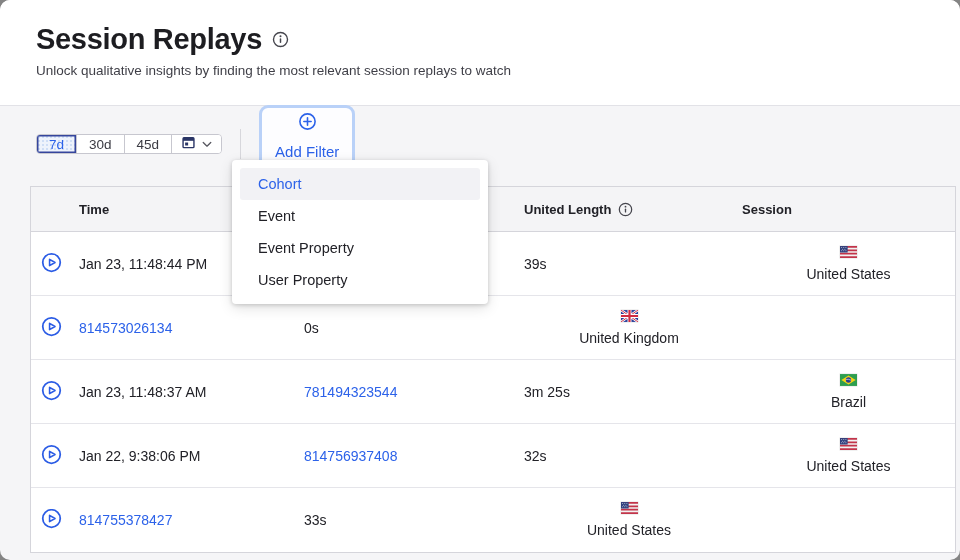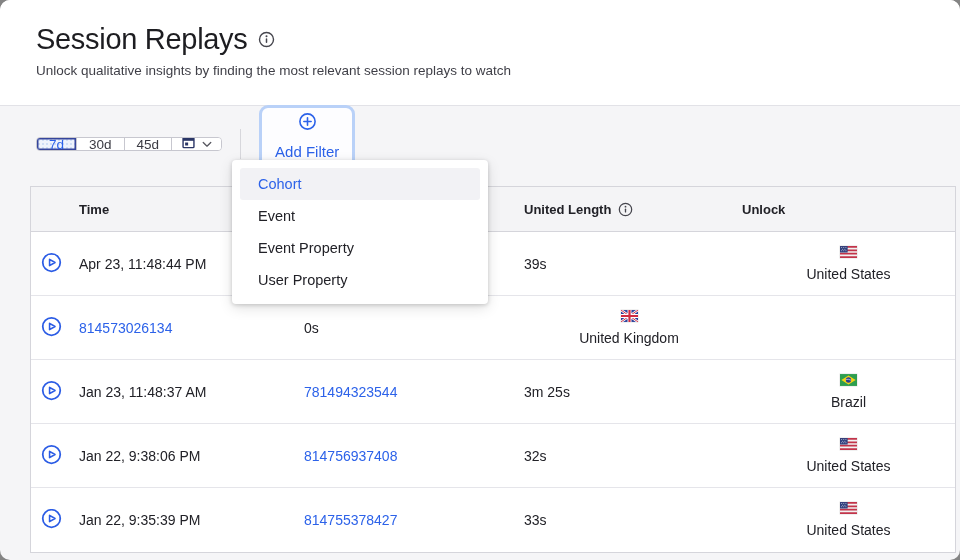--- a/index.html
+++ b/index.html
@@ -27,7 +27,7 @@
   .title-row { display: flex; align-items: center; gap: 10px; }
   .page-title {
     font-size: 29px;
-    font-weight: 400;
+    font-weight: 700;
     color: #1d1d21;
     letter-spacing: -0.3px;
   }

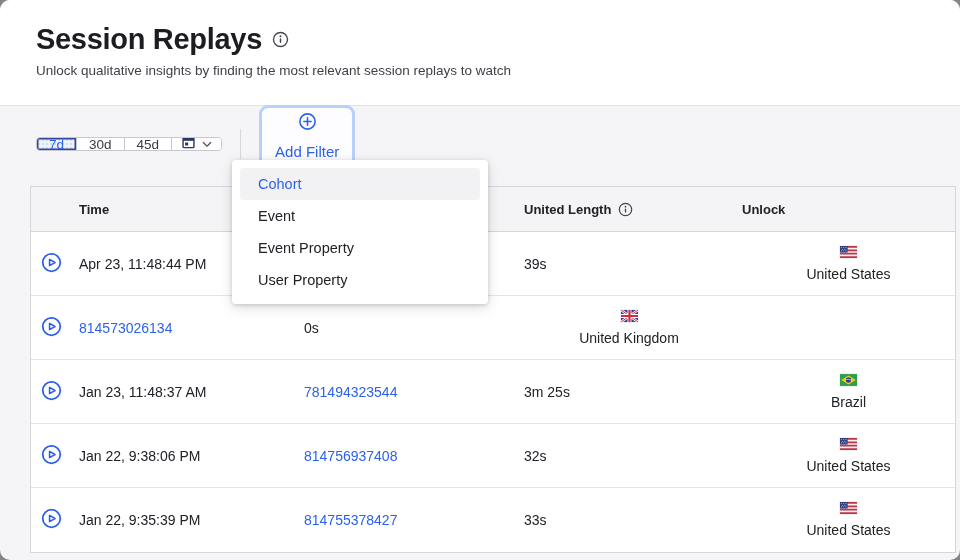--- a/index.html
+++ b/index.html
@@ -51,7 +51,7 @@
     border: 1px solid #c7c7cf;
     border-radius: 4px;
     overflow: hidden;
-    height: 14px;
+    height: 20px;
   }
   .seg-btn {
     appearance: none;

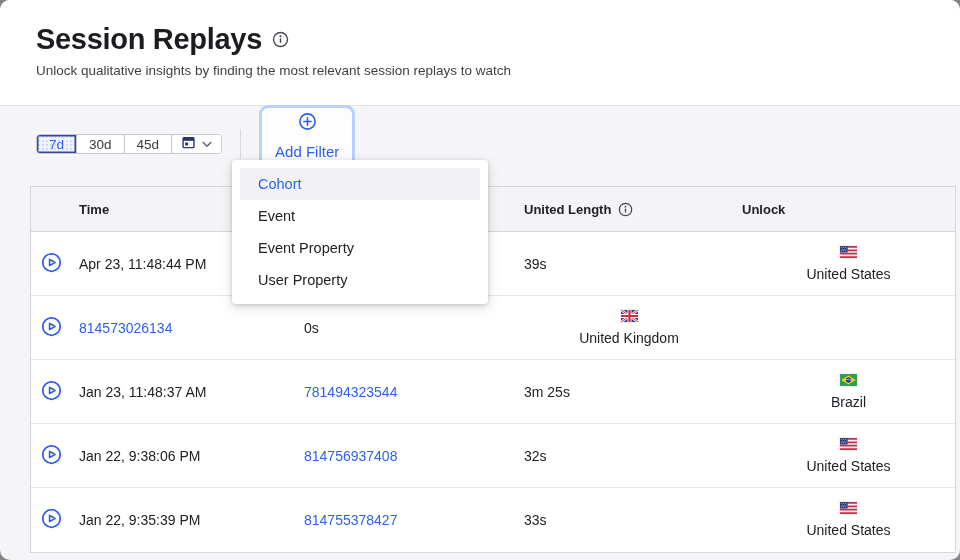--- a/index.html
+++ b/index.html
@@ -240,7 +240,7 @@
           </svg>
         </span>
       </div>
-      <div class="cell">Unlock</div>
+      <div class="cell">Session</div>
     </div>
     <div id="table-body">
         <div class="t-grid t-row">

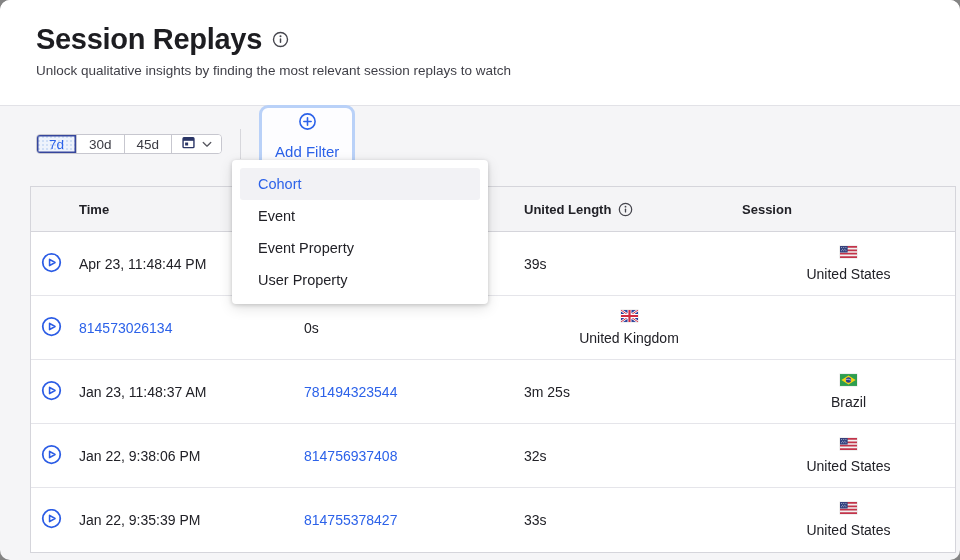--- a/index.html
+++ b/index.html
@@ -252,7 +252,7 @@
                 </svg></span>
             </button>
           </div>
-          <div class="cell">Apr 23, 11:48:44 PM</div>
+          <div class="cell">Jan 23, 11:48:44 PM</div>
           <div class="cell"></div>
           <div class="cell">39s</div>
           <div class="cell cell-country">

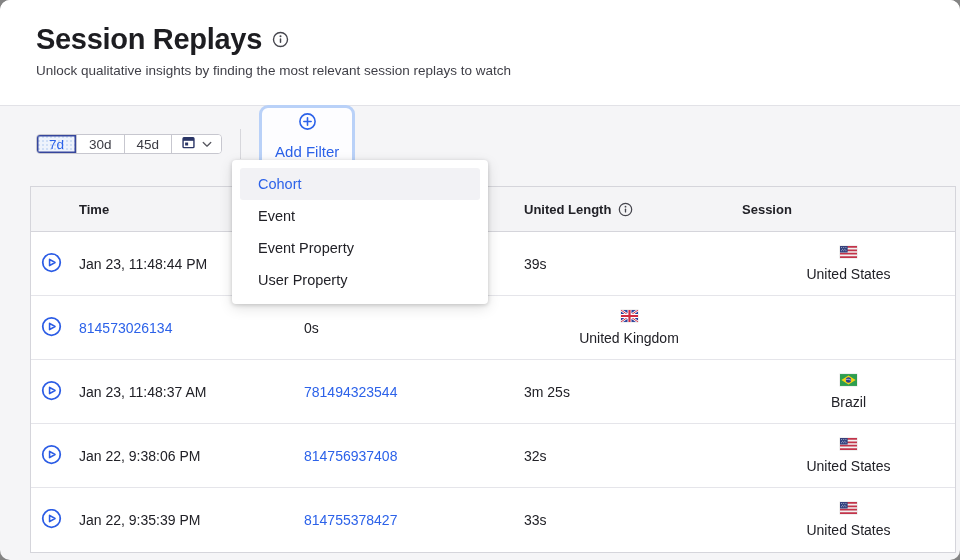--- a/index.html
+++ b/index.html
@@ -366,7 +366,6 @@
                 </svg></span>
             </button>
           </div>
-          <div class="cell">Jan 22, 9:35:39 PM</div>
           <div class="cell"><a class="id-link">814755378427</a></div>
           <div class="cell">33s</div>
           <div class="cell cell-country">

